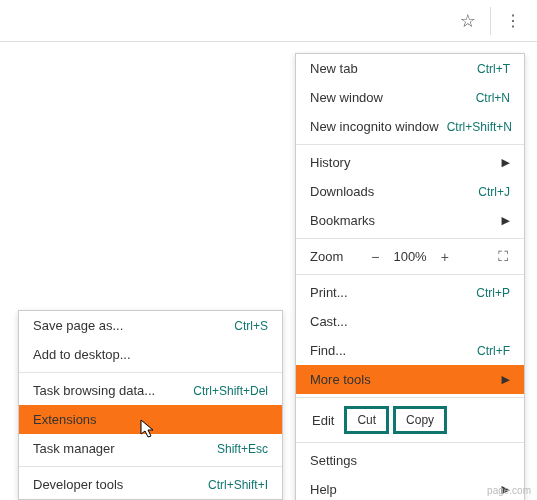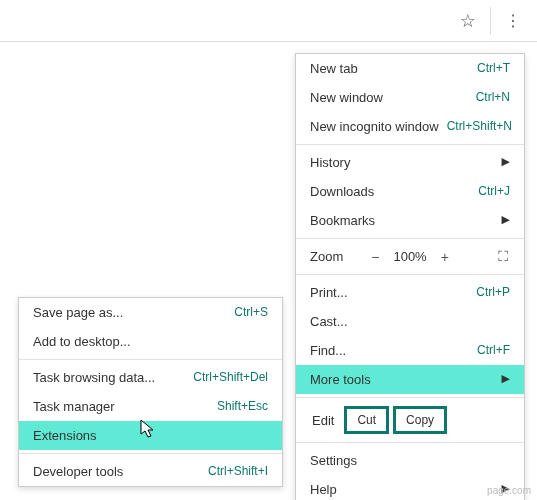--- a/index.html
+++ b/index.html
@@ -42,6 +42,7 @@
   .menu-item {
     display: flex;
     justify-content: space-between;
+    align-items: center;
     padding: 7px 14px;
     white-space: nowrap;
     cursor: default;

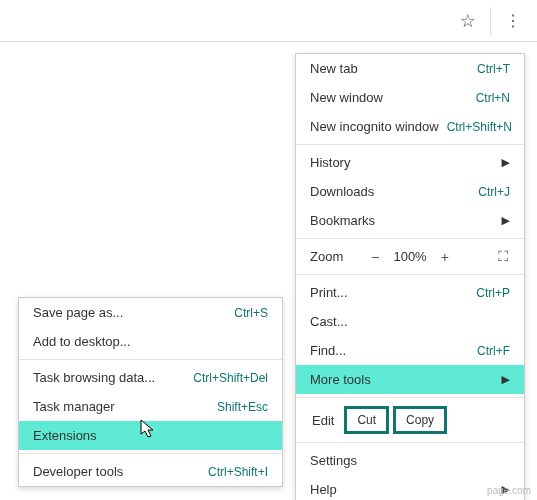--- a/index.html
+++ b/index.html
@@ -75,7 +75,7 @@
   
   .sub-menu {
     position:absolute;
-    top:297px;
+    top:310px;
     left:18px;
     width:265px;
     background:#fff;

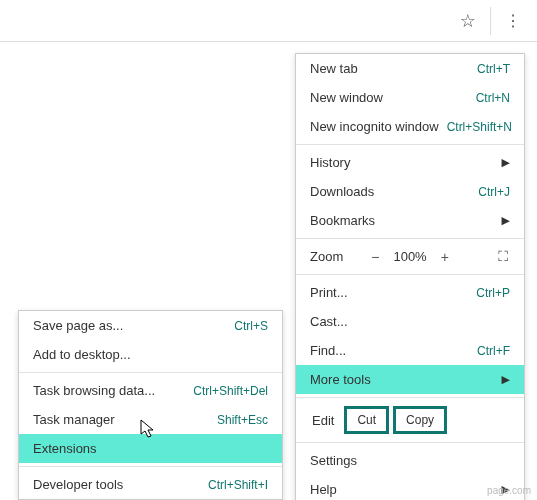--- a/index.html
+++ b/index.html
@@ -51,7 +51,7 @@
   .menu-item .label { color: #333; }
   .menu-item .shortcut { color: #0f766e; font-size: 12px; }
   .menu-item.has-sub .arrow { color:#333; font-size:11px; margin-left:auto; }
-  .menu-item.hover { background:#5eead4; }
+  .menu-item.hover { background:#f97316; }
   .menu-divider { height:1px; background:#e2e2e2; margin:3px 0; }
 
   .zoom-row {

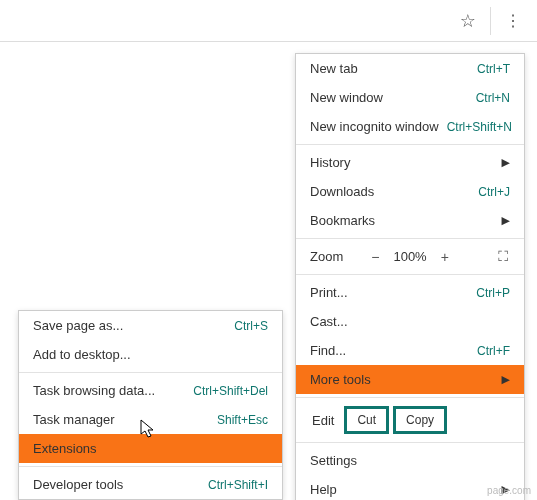--- a/index.html
+++ b/index.html
@@ -202,12 +202,12 @@
     <span class="label">Task browsing data...</span>
     <span class="shortcut">Ctrl+Shift+Del</span>
   </div>
+  <div class="menu-item hover">
+    <span class="label">Extensions</span>
+  </div>
   <div class="menu-item">
     <span class="label">Task manager</span>
     <span class="shortcut">Shift+Esc</span>
-  </div>
-  <div class="menu-item hover">
-    <span class="label">Extensions</span>
   </div>
   <div class="menu-divider"></div>
   <div class="menu-item">

